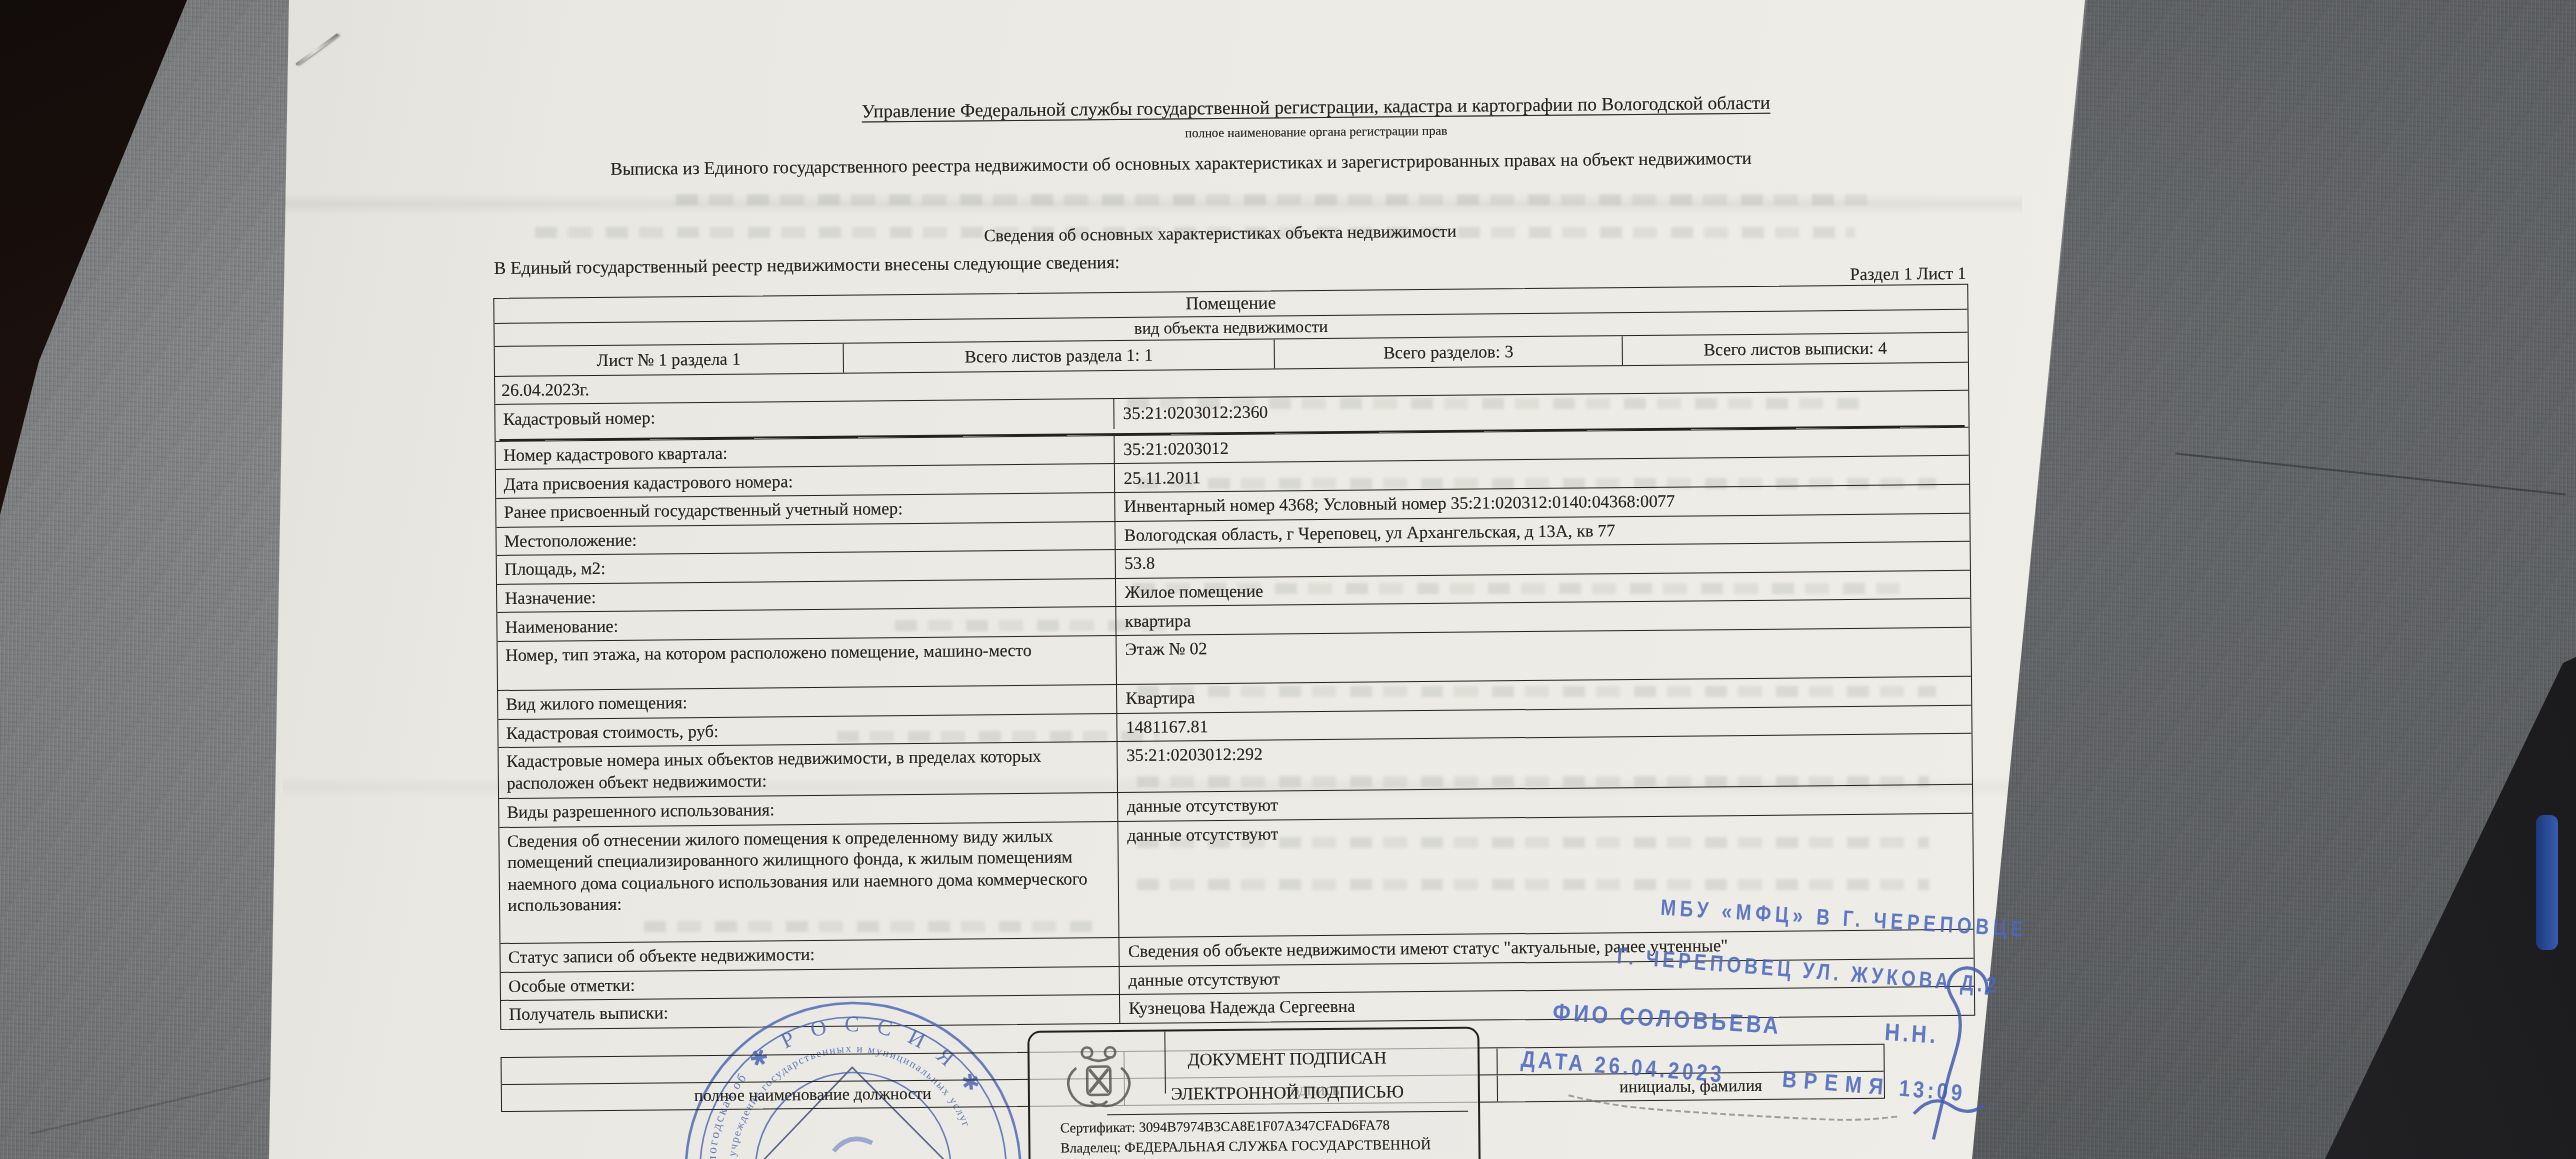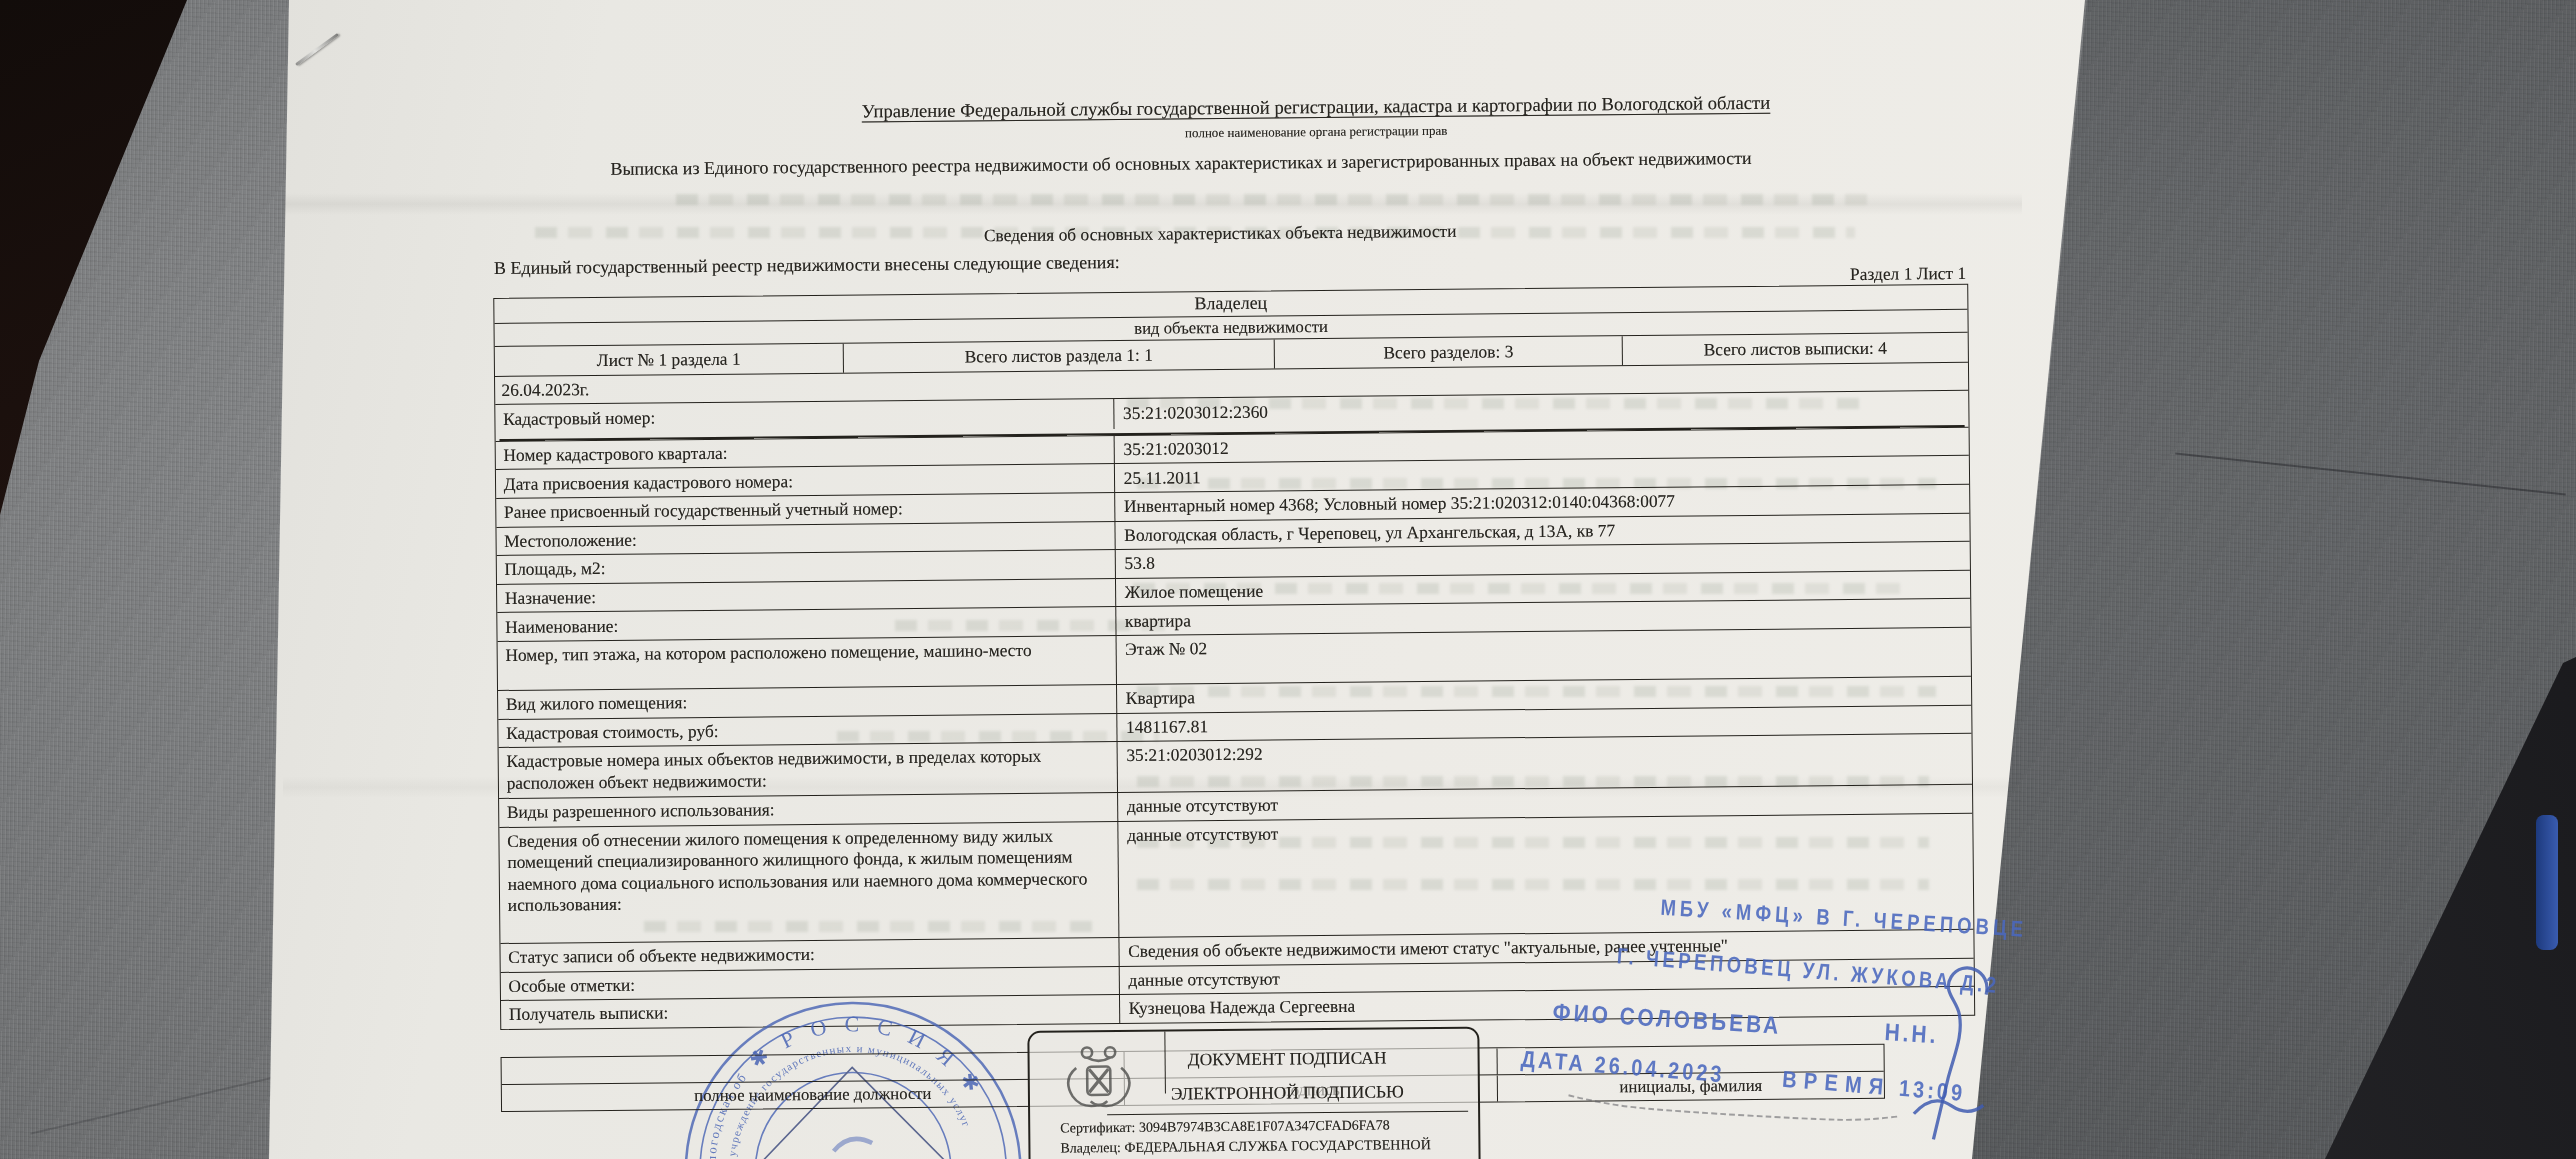--- a/index.html
+++ b/index.html
@@ -139,7 +139,7 @@
 
   <div class="mtable">
     <div class="mrow center type-row">
-        <span class="txt">Владелец</span>
+        <span class="txt">Помещение</span>
       </div>
     <div class="mrow center caption-row">
         <span class="txt">вид объекта недвижимости</span>

